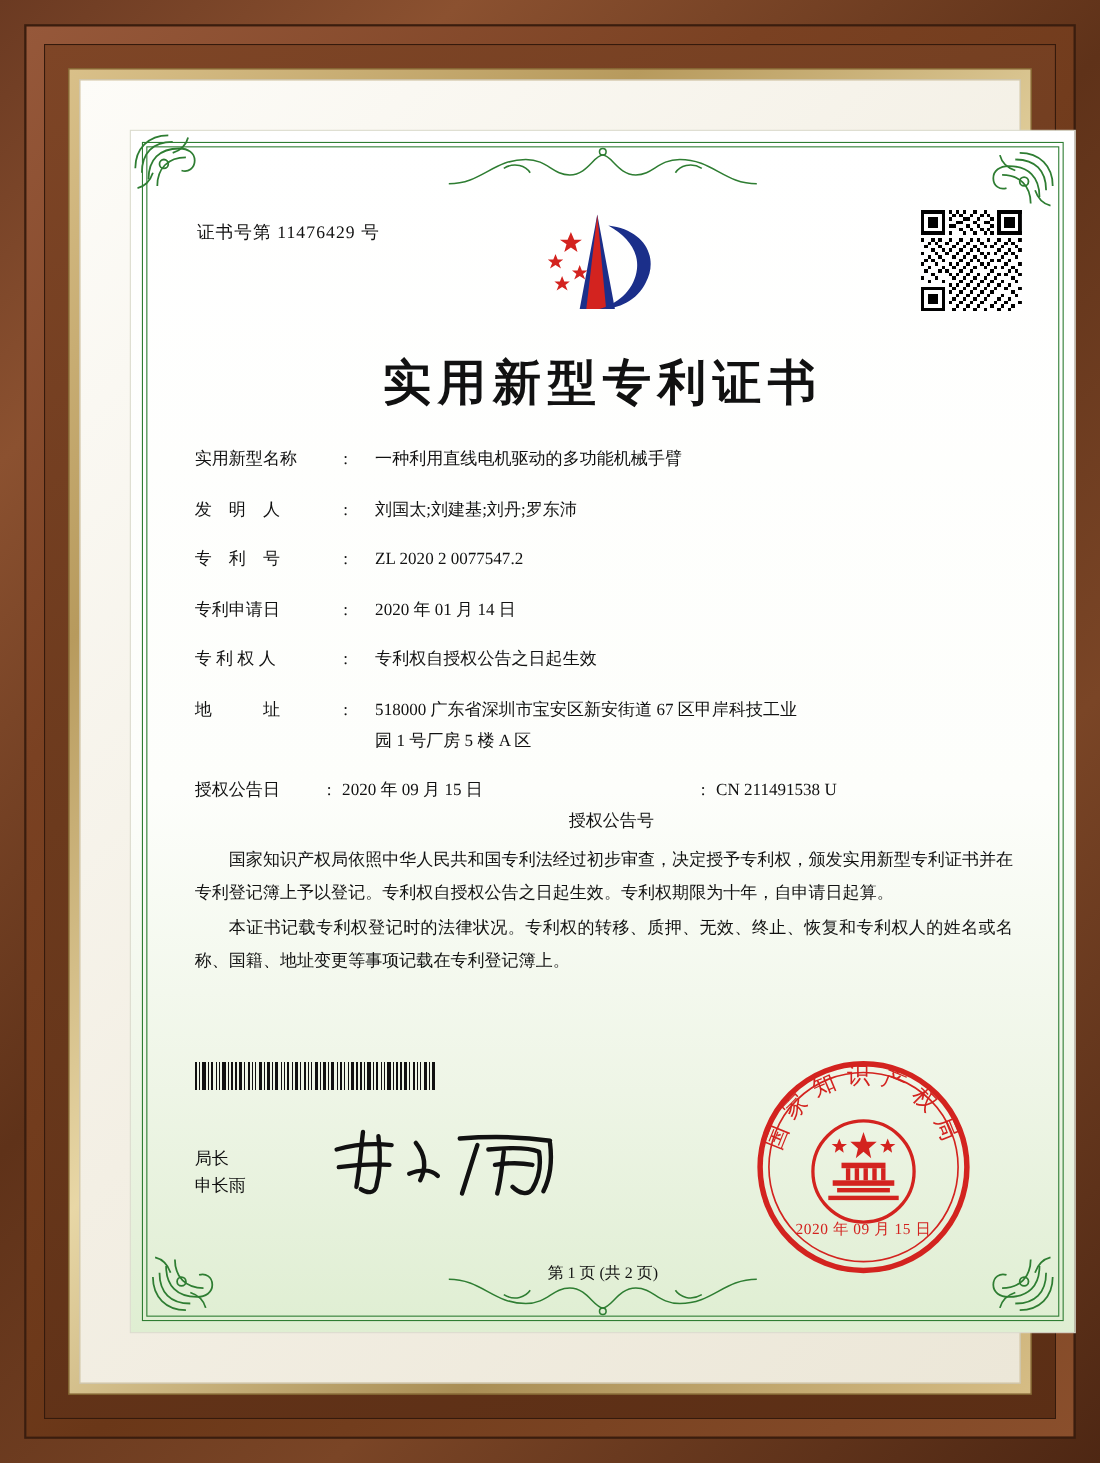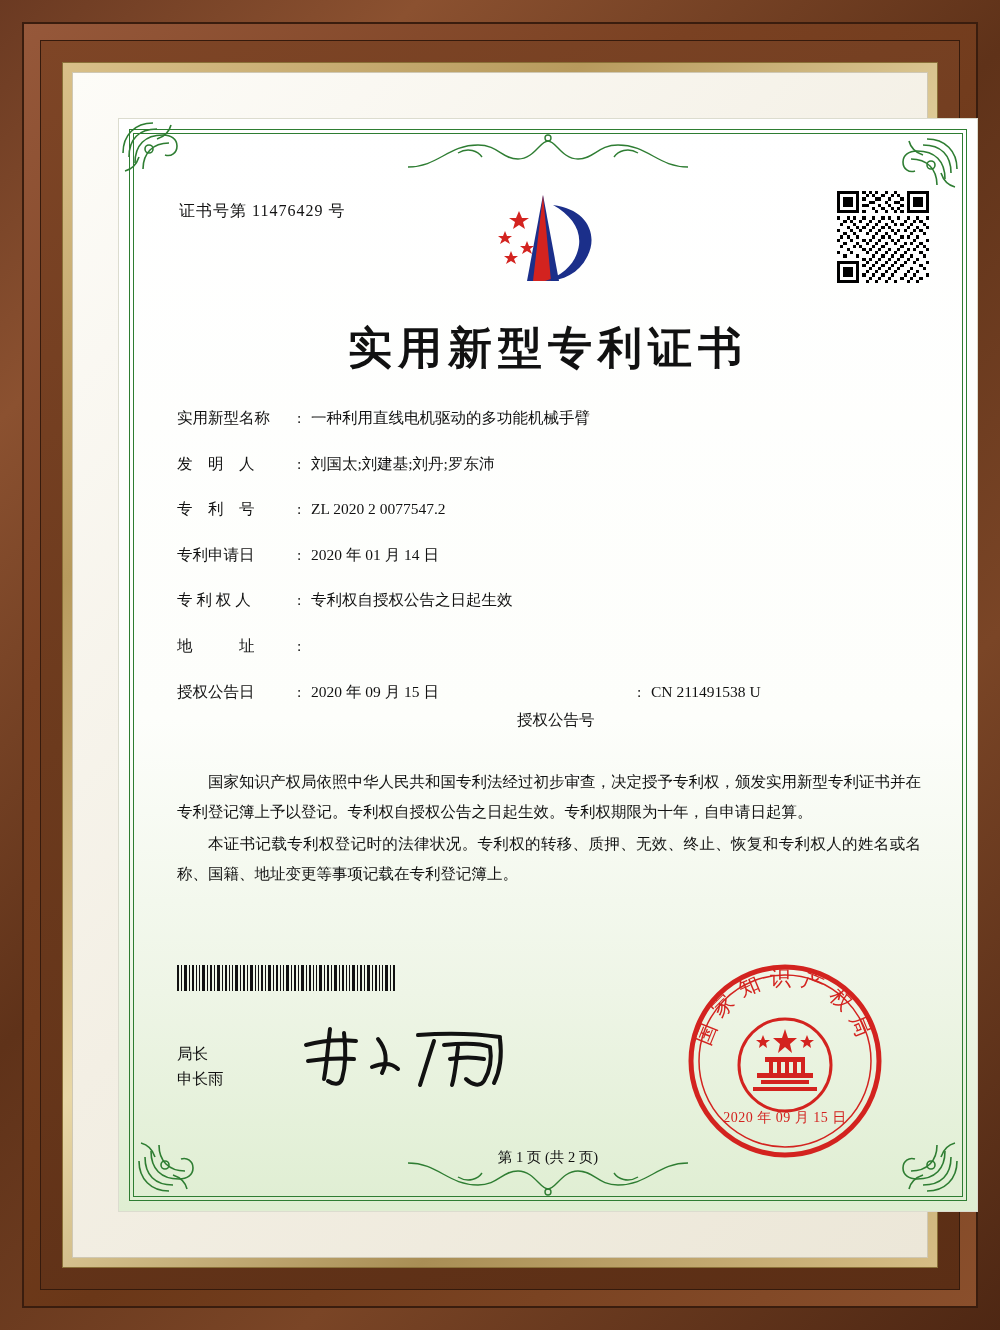--- a/index.html
+++ b/index.html
@@ -88,7 +88,7 @@
     position:absolute; left:58px; right:50px; top:290px;
     font-size:15.5px; color:#111; line-height:1.2;
   }
-  .frow{ display:flex; align-items:flex-start; margin-bottom:27px; }
+  .frow{ display:flex; align-items:flex-start; margin-bottom:27px;gap:15px; }
   .flabel{
     width:120px; flex:0 0 120px;
     letter-spacing:0px;

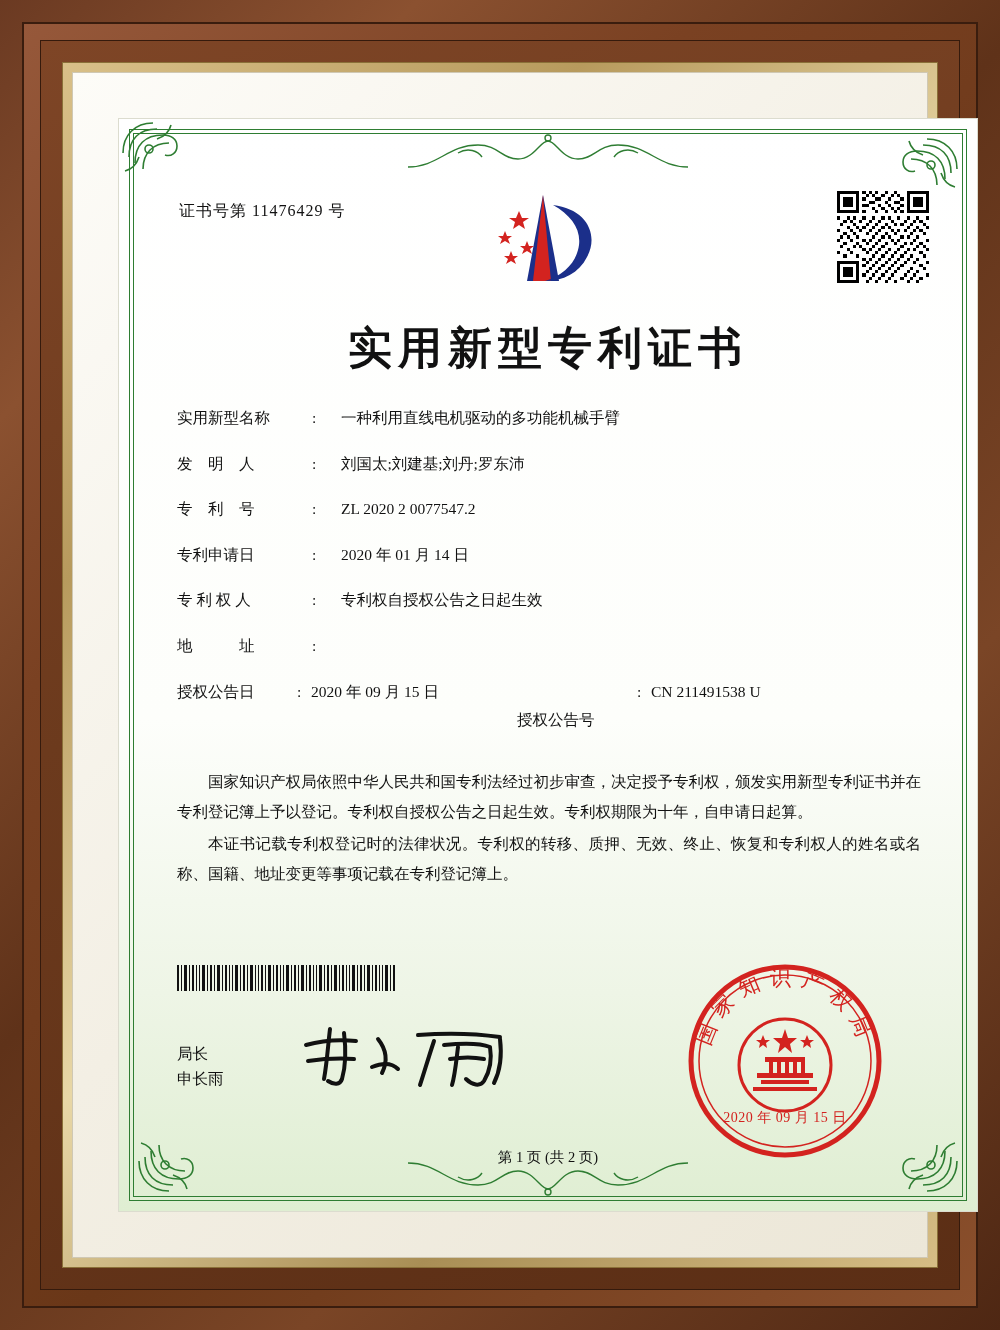--- a/index.html
+++ b/index.html
@@ -487,6 +487,10 @@
         <div class="frow">
           <span class="flabel">地　　　址</span>
           <span class="fcolon">:</span>
+          <span class="fvalue">
+            <span>518000 广东省深圳市宝安区新安街道 67 区甲岸科技工业</span>
+            <span class="l2">园 1 号厂房 5 楼 A 区</span>
+          </span>
         </div>
 
         <div class="frow-dual">

